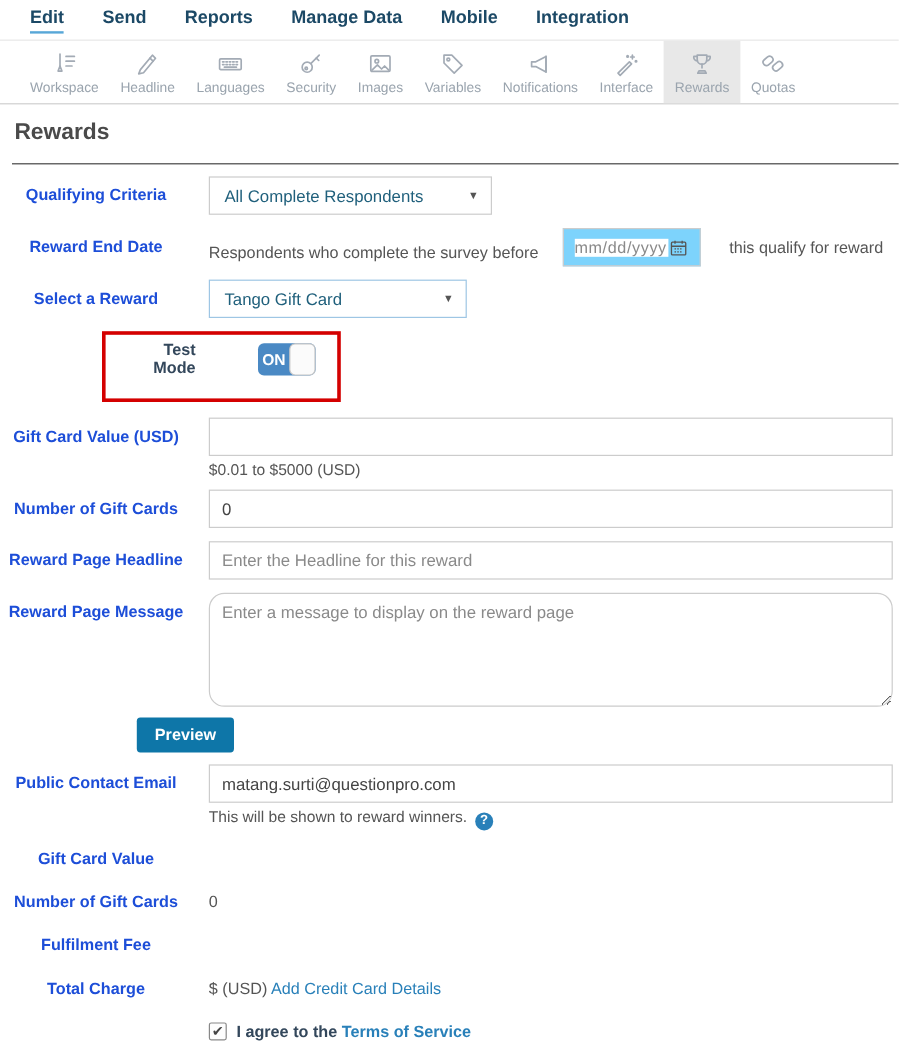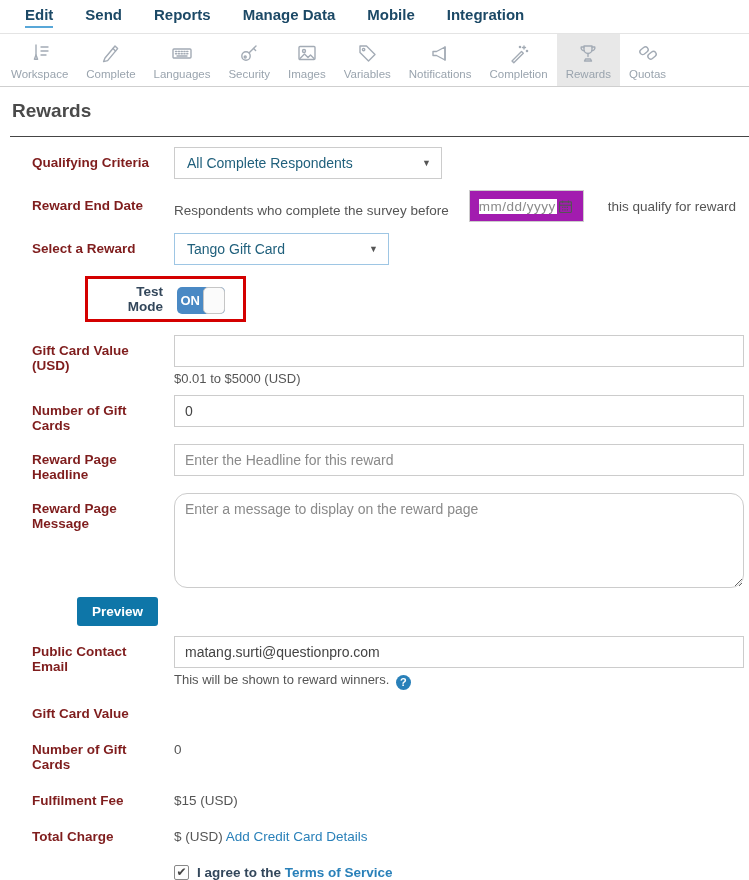--- a/index.html
+++ b/index.html
@@ -28,7 +28,7 @@
   
   .toolbar {
     display: flex; align-items: stretch;
-    padding-left: 2px;
+    padding-left: 16px;
     border-bottom: 1px solid #cfcfcf;
     background: #fff;
     height: 53px;

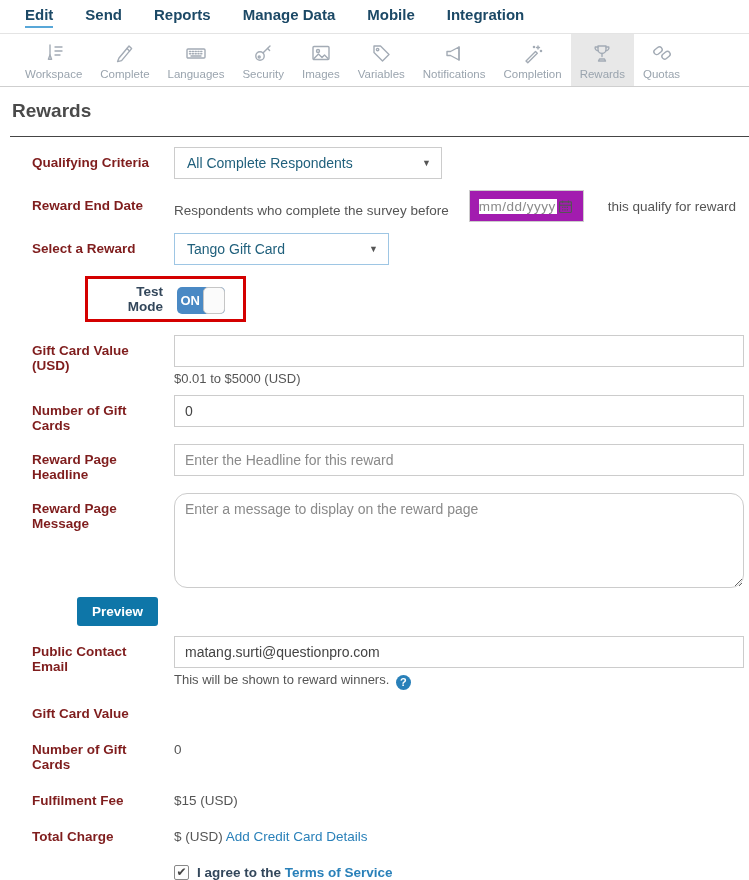--- a/index.html
+++ b/index.html
@@ -159,7 +159,7 @@
           <line x1="14" y1="7.5" x2="16.5" y2="10"></line>
         </svg>
     </span>
-    <span class="tool-label">Complete</span>
+    <span class="tool-label">Headline</span>
   </div>
   <div class="tool-tab">
     <span class="ticon">

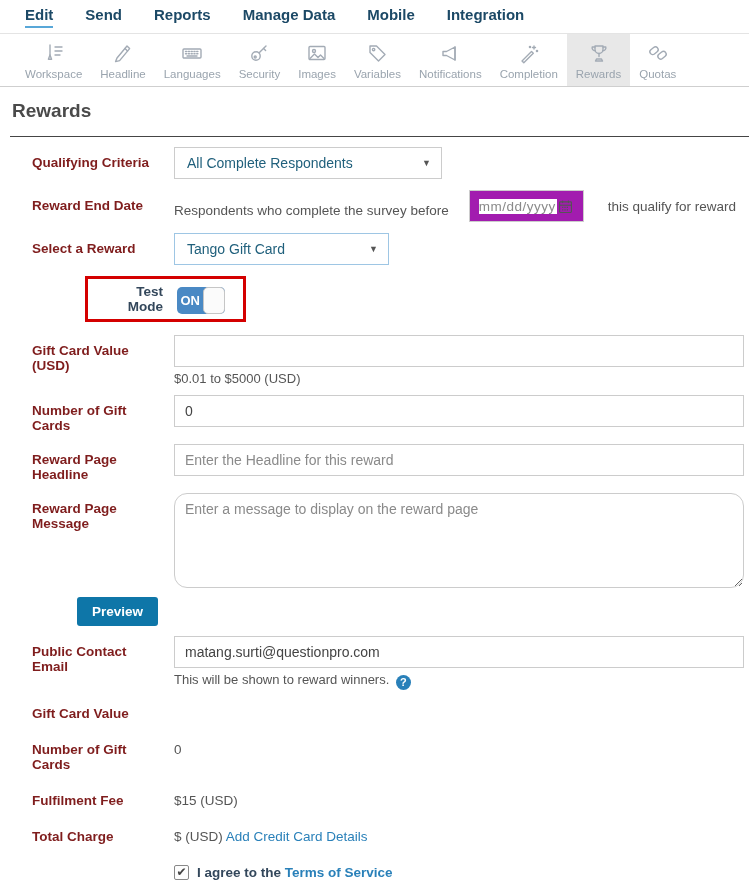--- a/index.html
+++ b/index.html
@@ -221,7 +221,7 @@
           <circle cx="13" cy="6" r="0.6"></circle>
         </svg>
     </span>
-    <span class="tool-label">Completion</span>
+    <span class="tool-label">Interface</span>
   </div>
   <div class="tool-tab active">
     <span class="ticon">

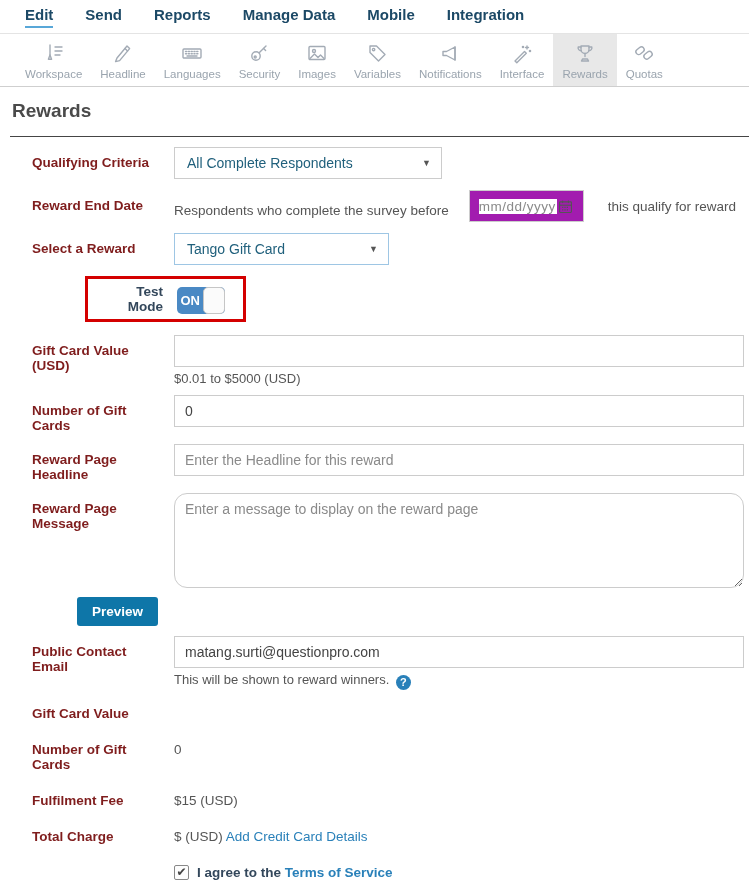--- a/index.html
+++ b/index.html
@@ -51,8 +51,8 @@
   .form { padding: 10px 5px 0 0; }
   .form-row { display: flex; align-items: flex-start; margin-bottom: 11px; }
   .flabel {
-    width: 160px; flex-shrink: 0; text-align: left;
-    font-weight: 700; color: #7f1d1d; font-size: 13.5px; padding-top: 8px; padding-left: 32px;
+    width: 160px; flex-shrink: 0; text-align: center;
+    font-weight: 700; color: #1d4ed8; font-size: 13.5px; padding-top: 8px;
   }
   .fcontrol { flex: 1; margin-left: 14px; }
   .fcontrol.textonly { padding-top: 8px; }

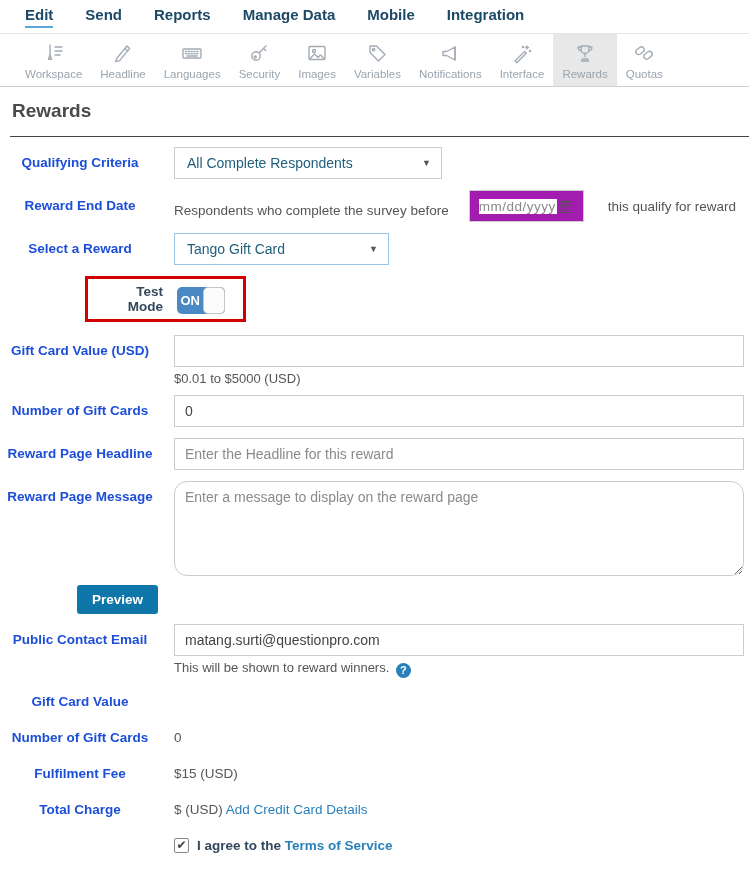--- a/index.html
+++ b/index.html
@@ -256,7 +256,7 @@
   <div class="form-row">
     <div class="flabel">Qualifying Criteria</div>
     <div class="fcontrol">
-      <div class="selectbox" style="width:268px;">
+      <div class="selectbox" style="width:236px;">
         <span>All Complete Respondents</span>
         <span class="arrow">▼</span>
       </div>

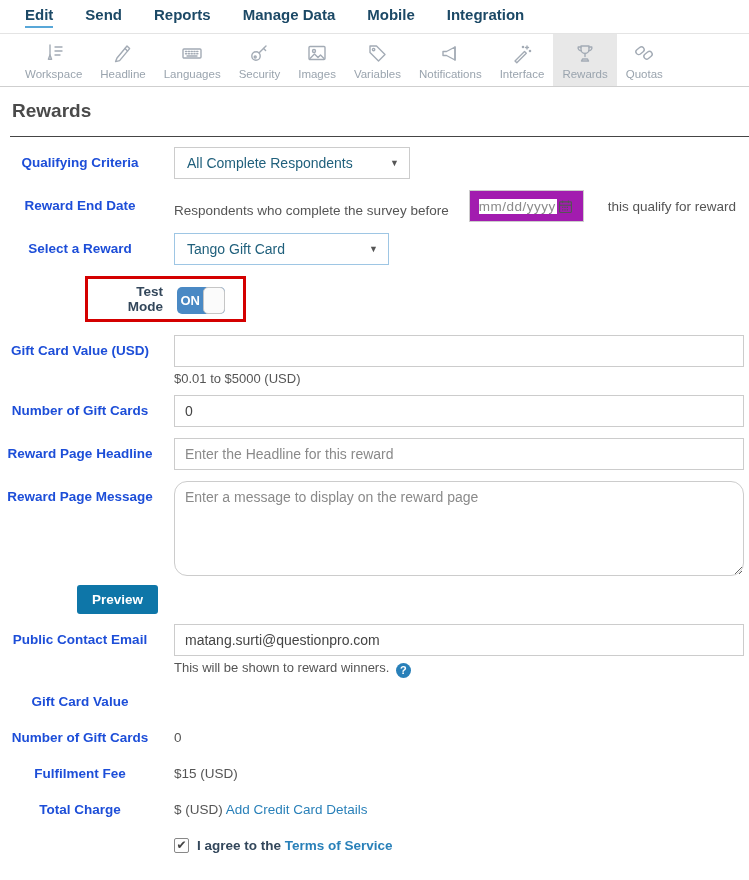--- a/index.html
+++ b/index.html
@@ -77,7 +77,7 @@
   .inline-row { display: flex; align-items: center; padding-top: 0; }
   .inline-text { color: #555; padding-top: 8px; }
   .datebox {
-    display: inline-flex; align-items: center; border: 1px solid #ccc; background: #a21caf;
+    display: inline-flex; align-items: center; border: 1px solid #ccc; background: #7dd3fc;
     height: 32px; padding: 0 9px; margin: 0 24px 0 20px;
   }
   .datebox input {

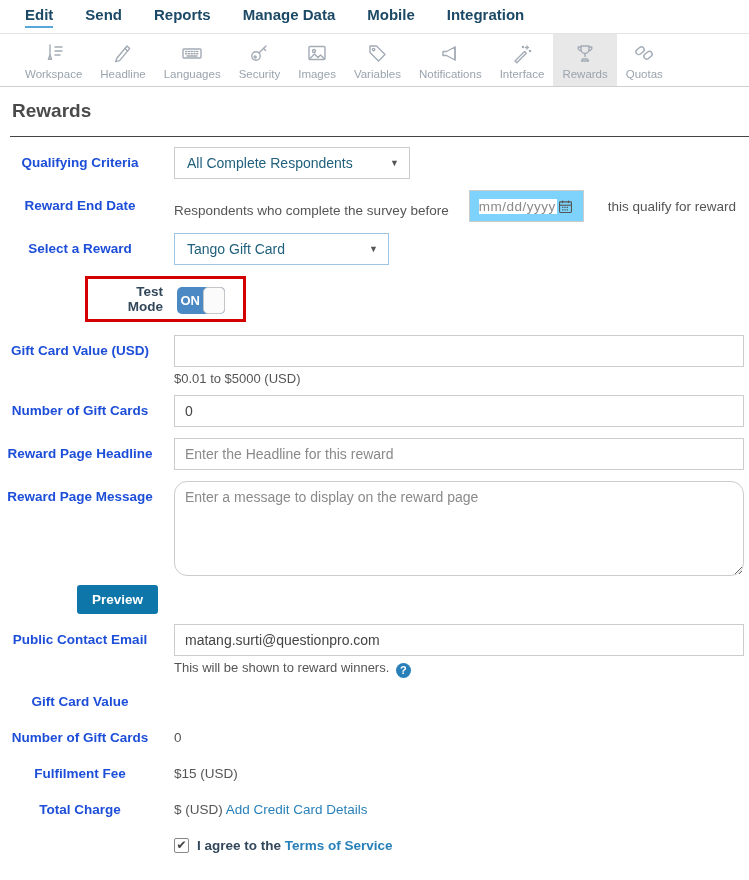--- a/index.html
+++ b/index.html
@@ -95,8 +95,8 @@
   
   .testmode-row { padding-left: 85px; margin-bottom: 13px; }
   .red-box {
-    display: inline-flex; align-items: flex-end;
-    border: 3px solid #d40000; padding: 5px 18px 5px 12px;
+    display: inline-flex; align-items: center;
+    border: 3px solid #d40000; padding: 5px 18px 18px 12px; gap: 38px;
   }
   .red-box .flabel-in { width: 63px; text-align: right; font-weight: 700; color: #33475b; }
   .toggle {

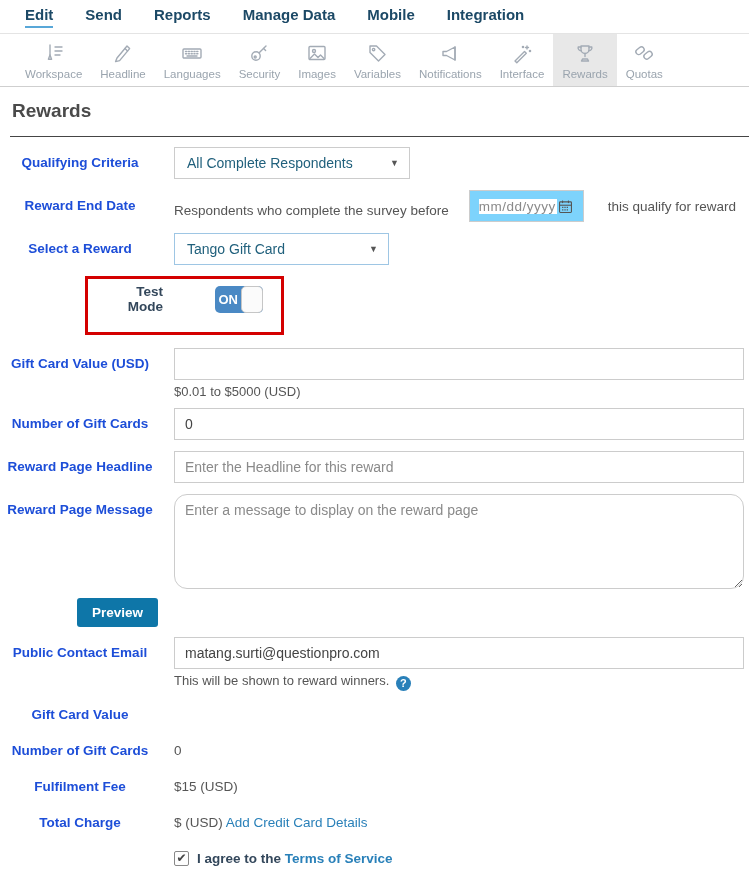--- a/index.html
+++ b/index.html
@@ -114,7 +114,7 @@
     font-size: 13.5px; border: none; border-radius: 3px; padding: 7px 15px;
     cursor: pointer; font-family: "Liberation Sans", sans-serif;
   }
-  .preview-row { padding-left: 77px; margin: 2px 0 10px 0; }
+  .preview-row { padding-left: 114px; margin: 2px 0 10px 0; }
 
   .summary-row { margin-bottom: 21px; }
   .summary-row .fcontrol { padding-top: 8px; color: #555; }

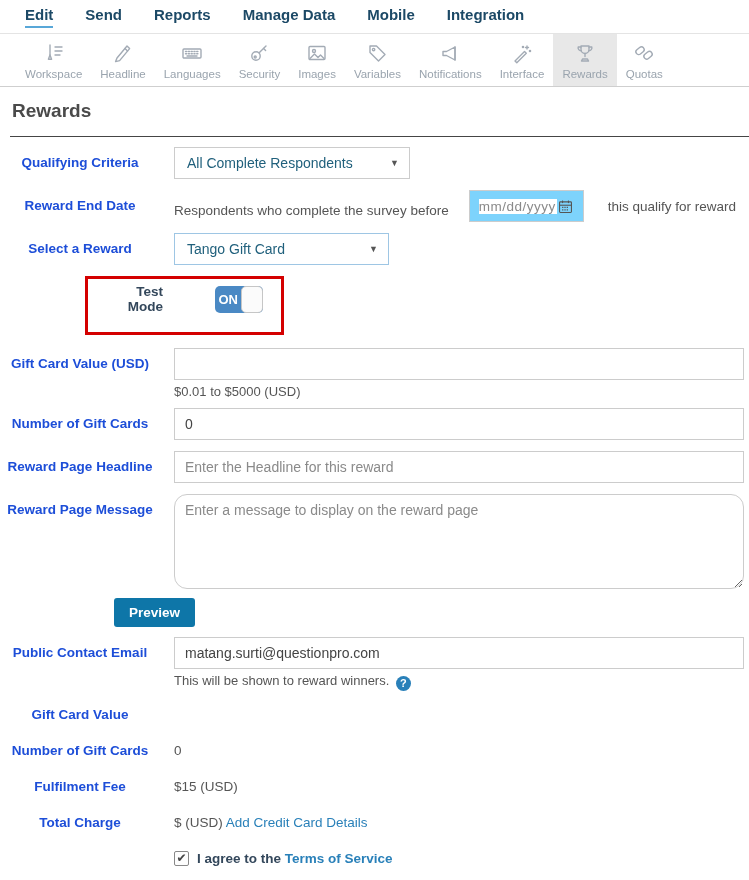--- a/index.html
+++ b/index.html
@@ -358,7 +358,6 @@
 
   <div class="form-row summary-row">
     <div class="flabel" style="padding-top:0;">Fulfilment Fee</div>
-    <div class="fcontrol textonly" style="padding-top:0;">$15 (USD)</div>
   </div>
 
   <div class="form-row summary-row">

